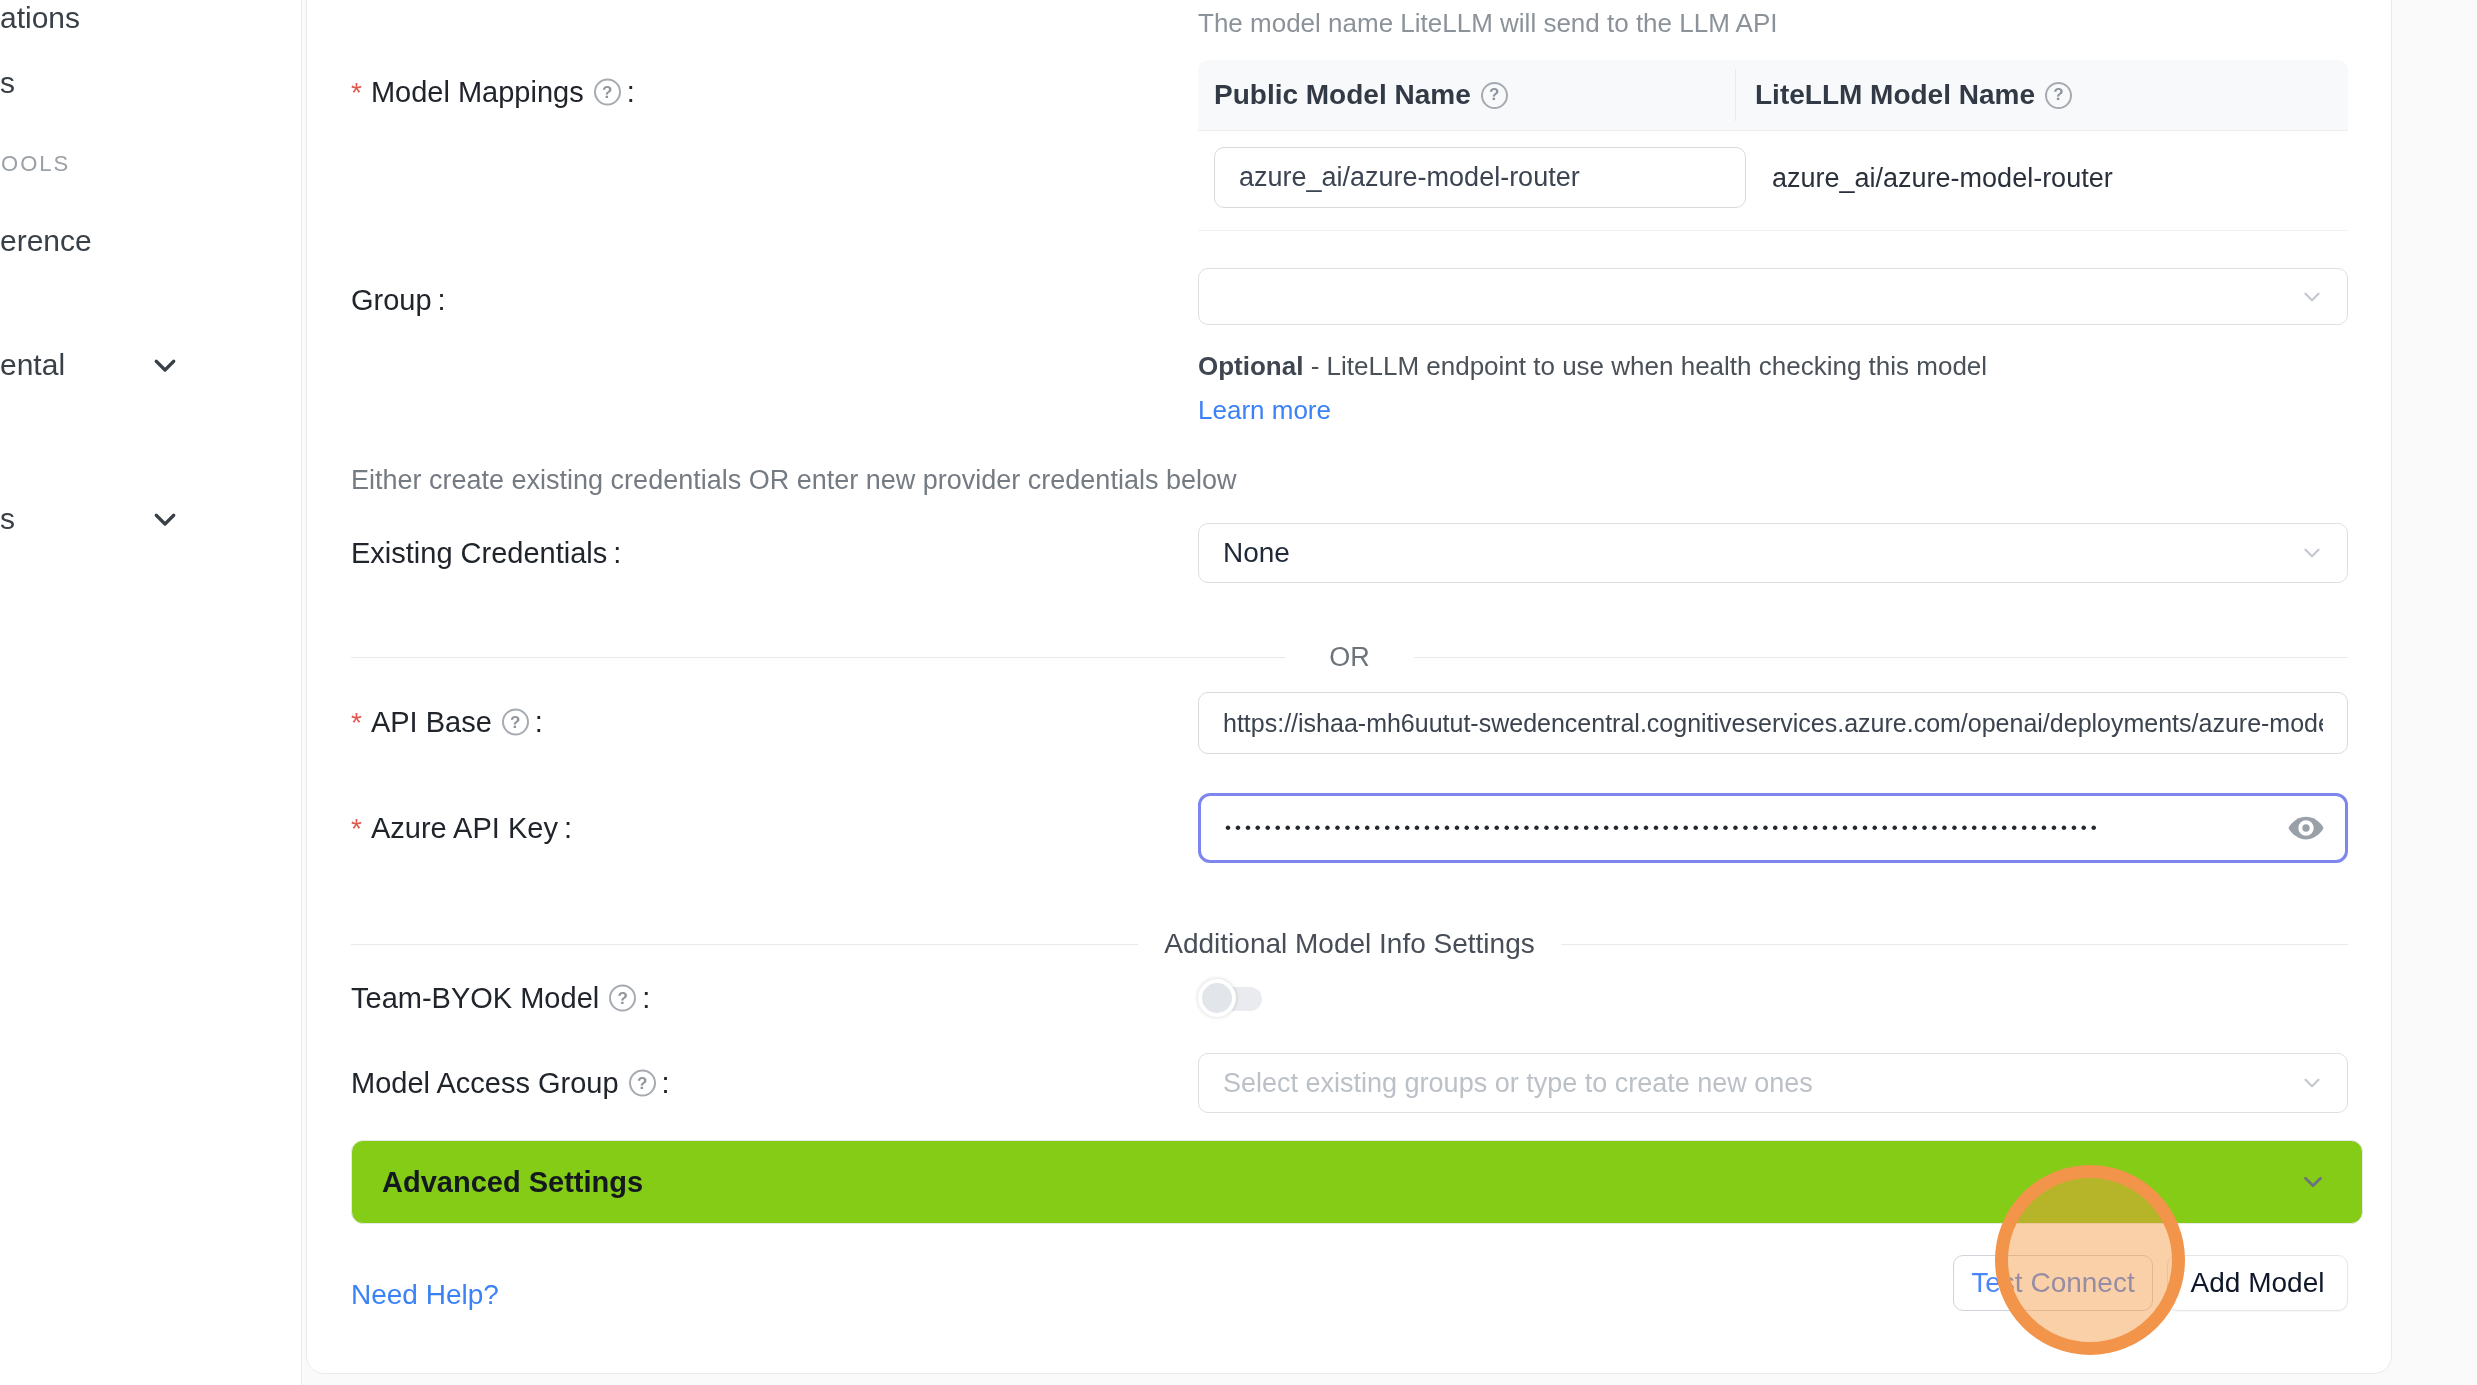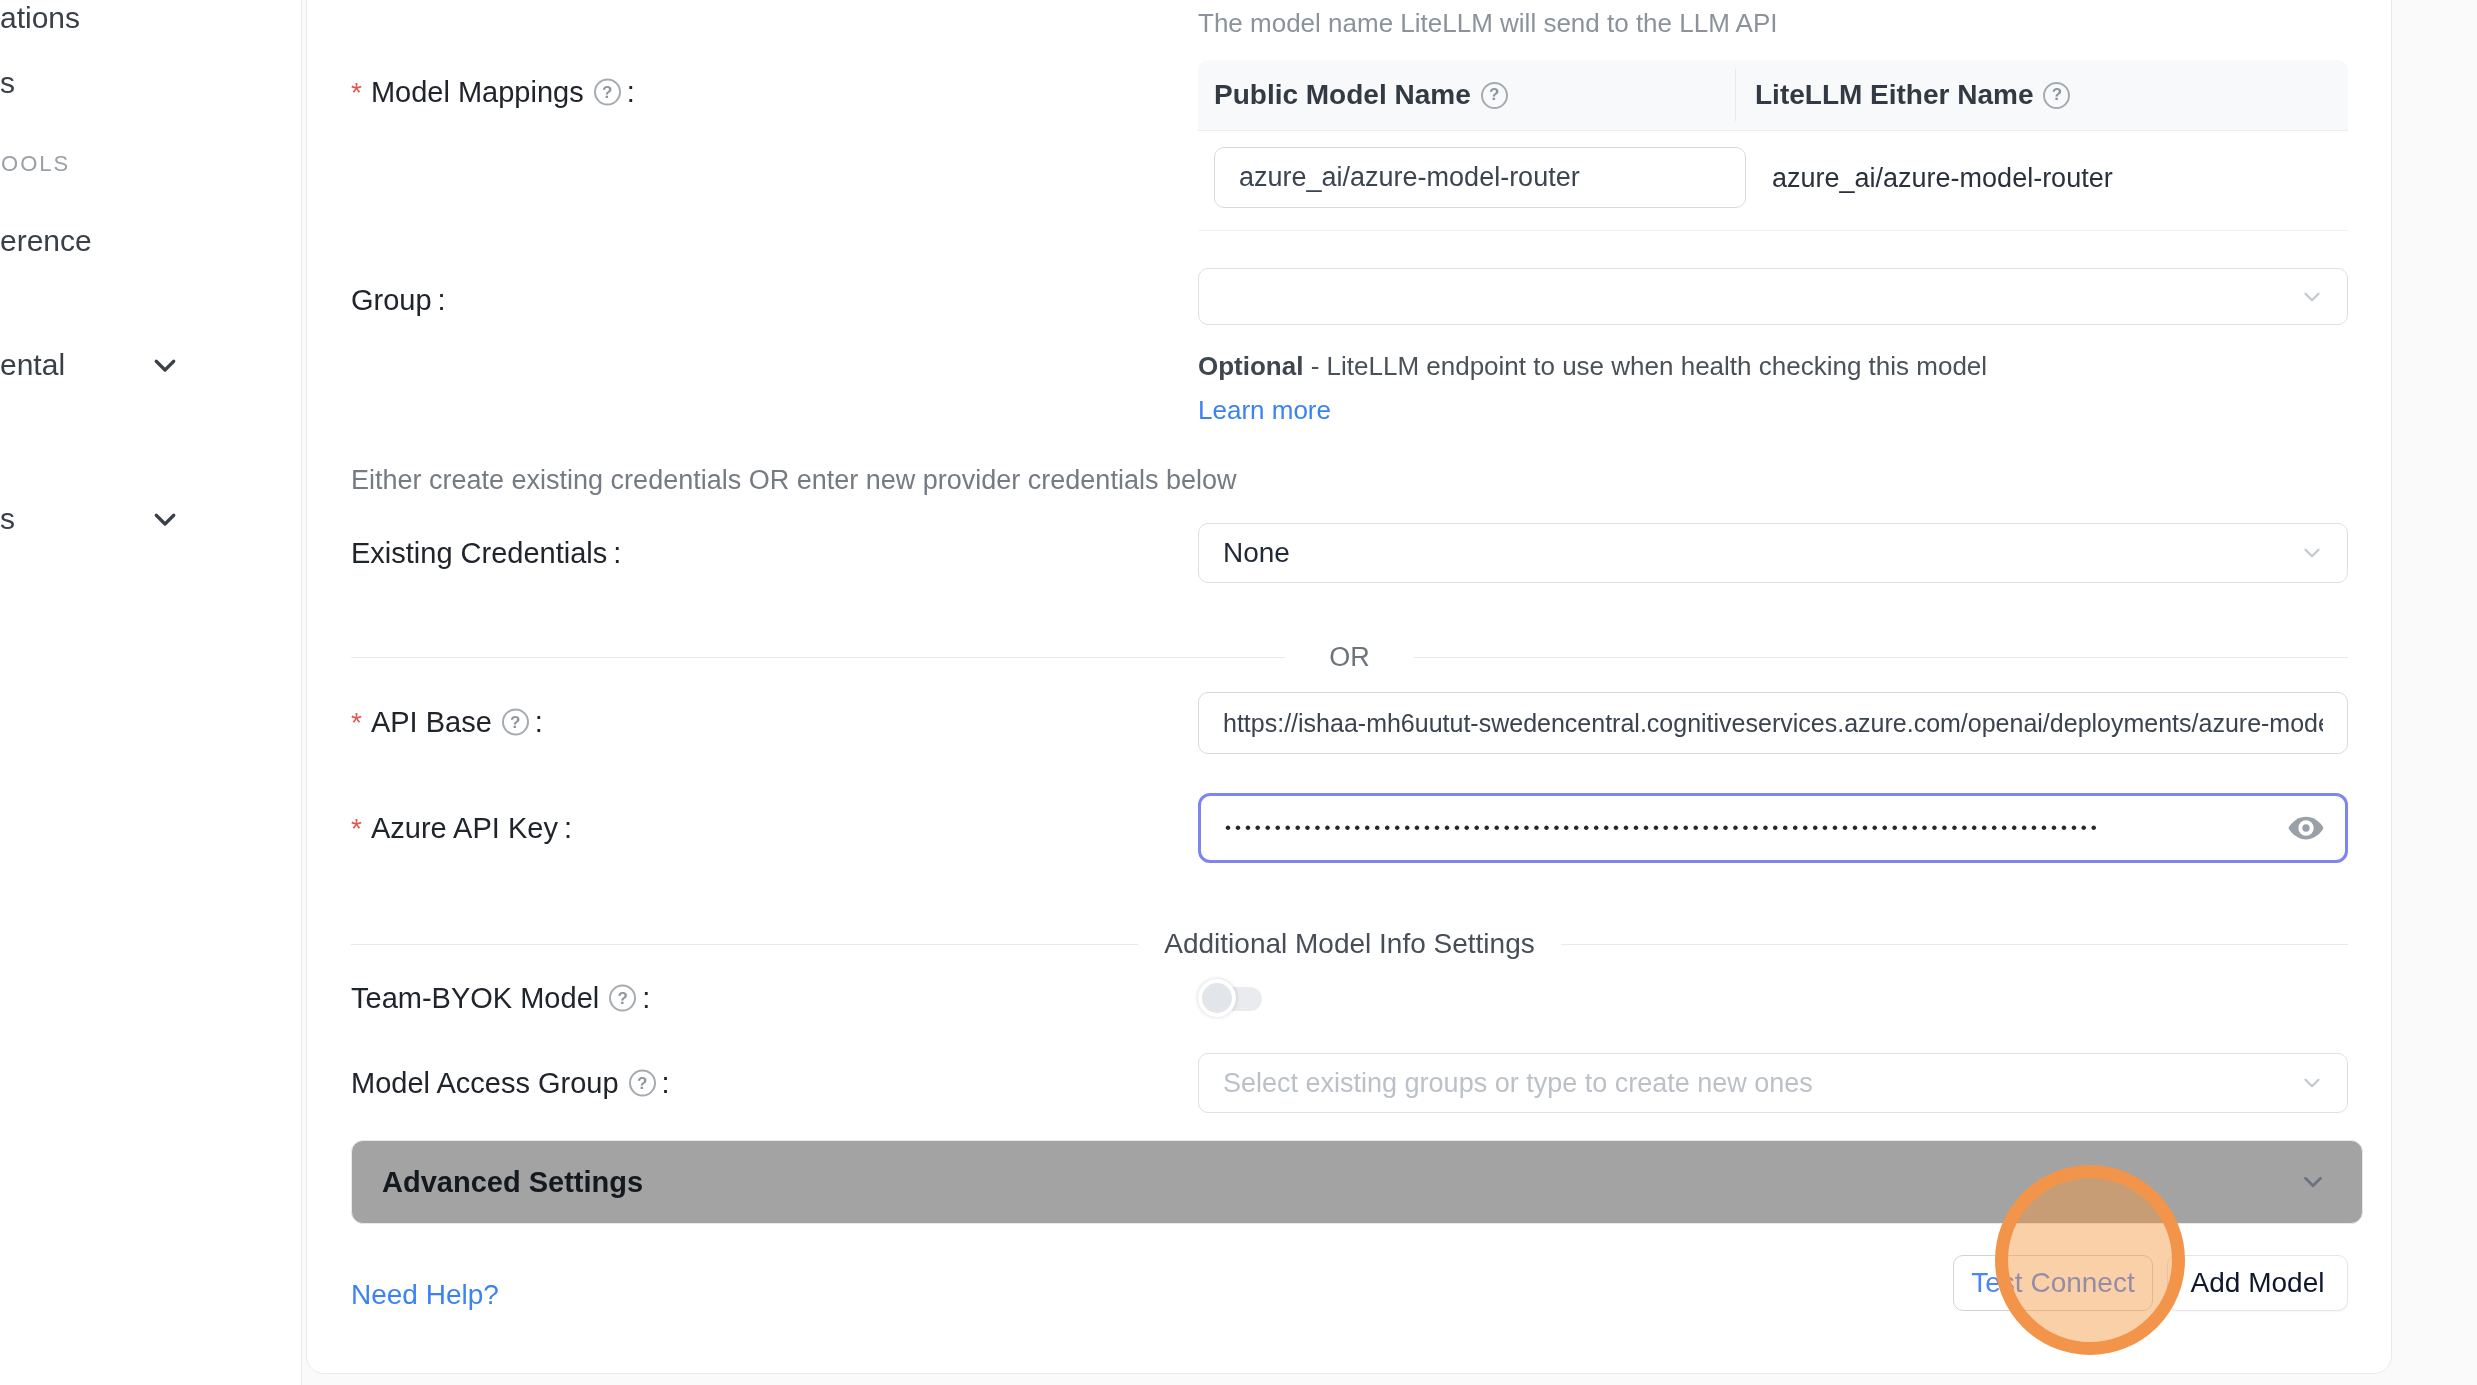--- a/index.html
+++ b/index.html
@@ -152,7 +152,7 @@
       </div>
       <div class="map-col-div"></div>
       <div class="map-col" style="left:557px;">
-        <span>LiteLLM Either Name</span>
+        <span>LiteLLM Model Name</span>
         <span class="help-icon">?</span>
       </div>
     </div>

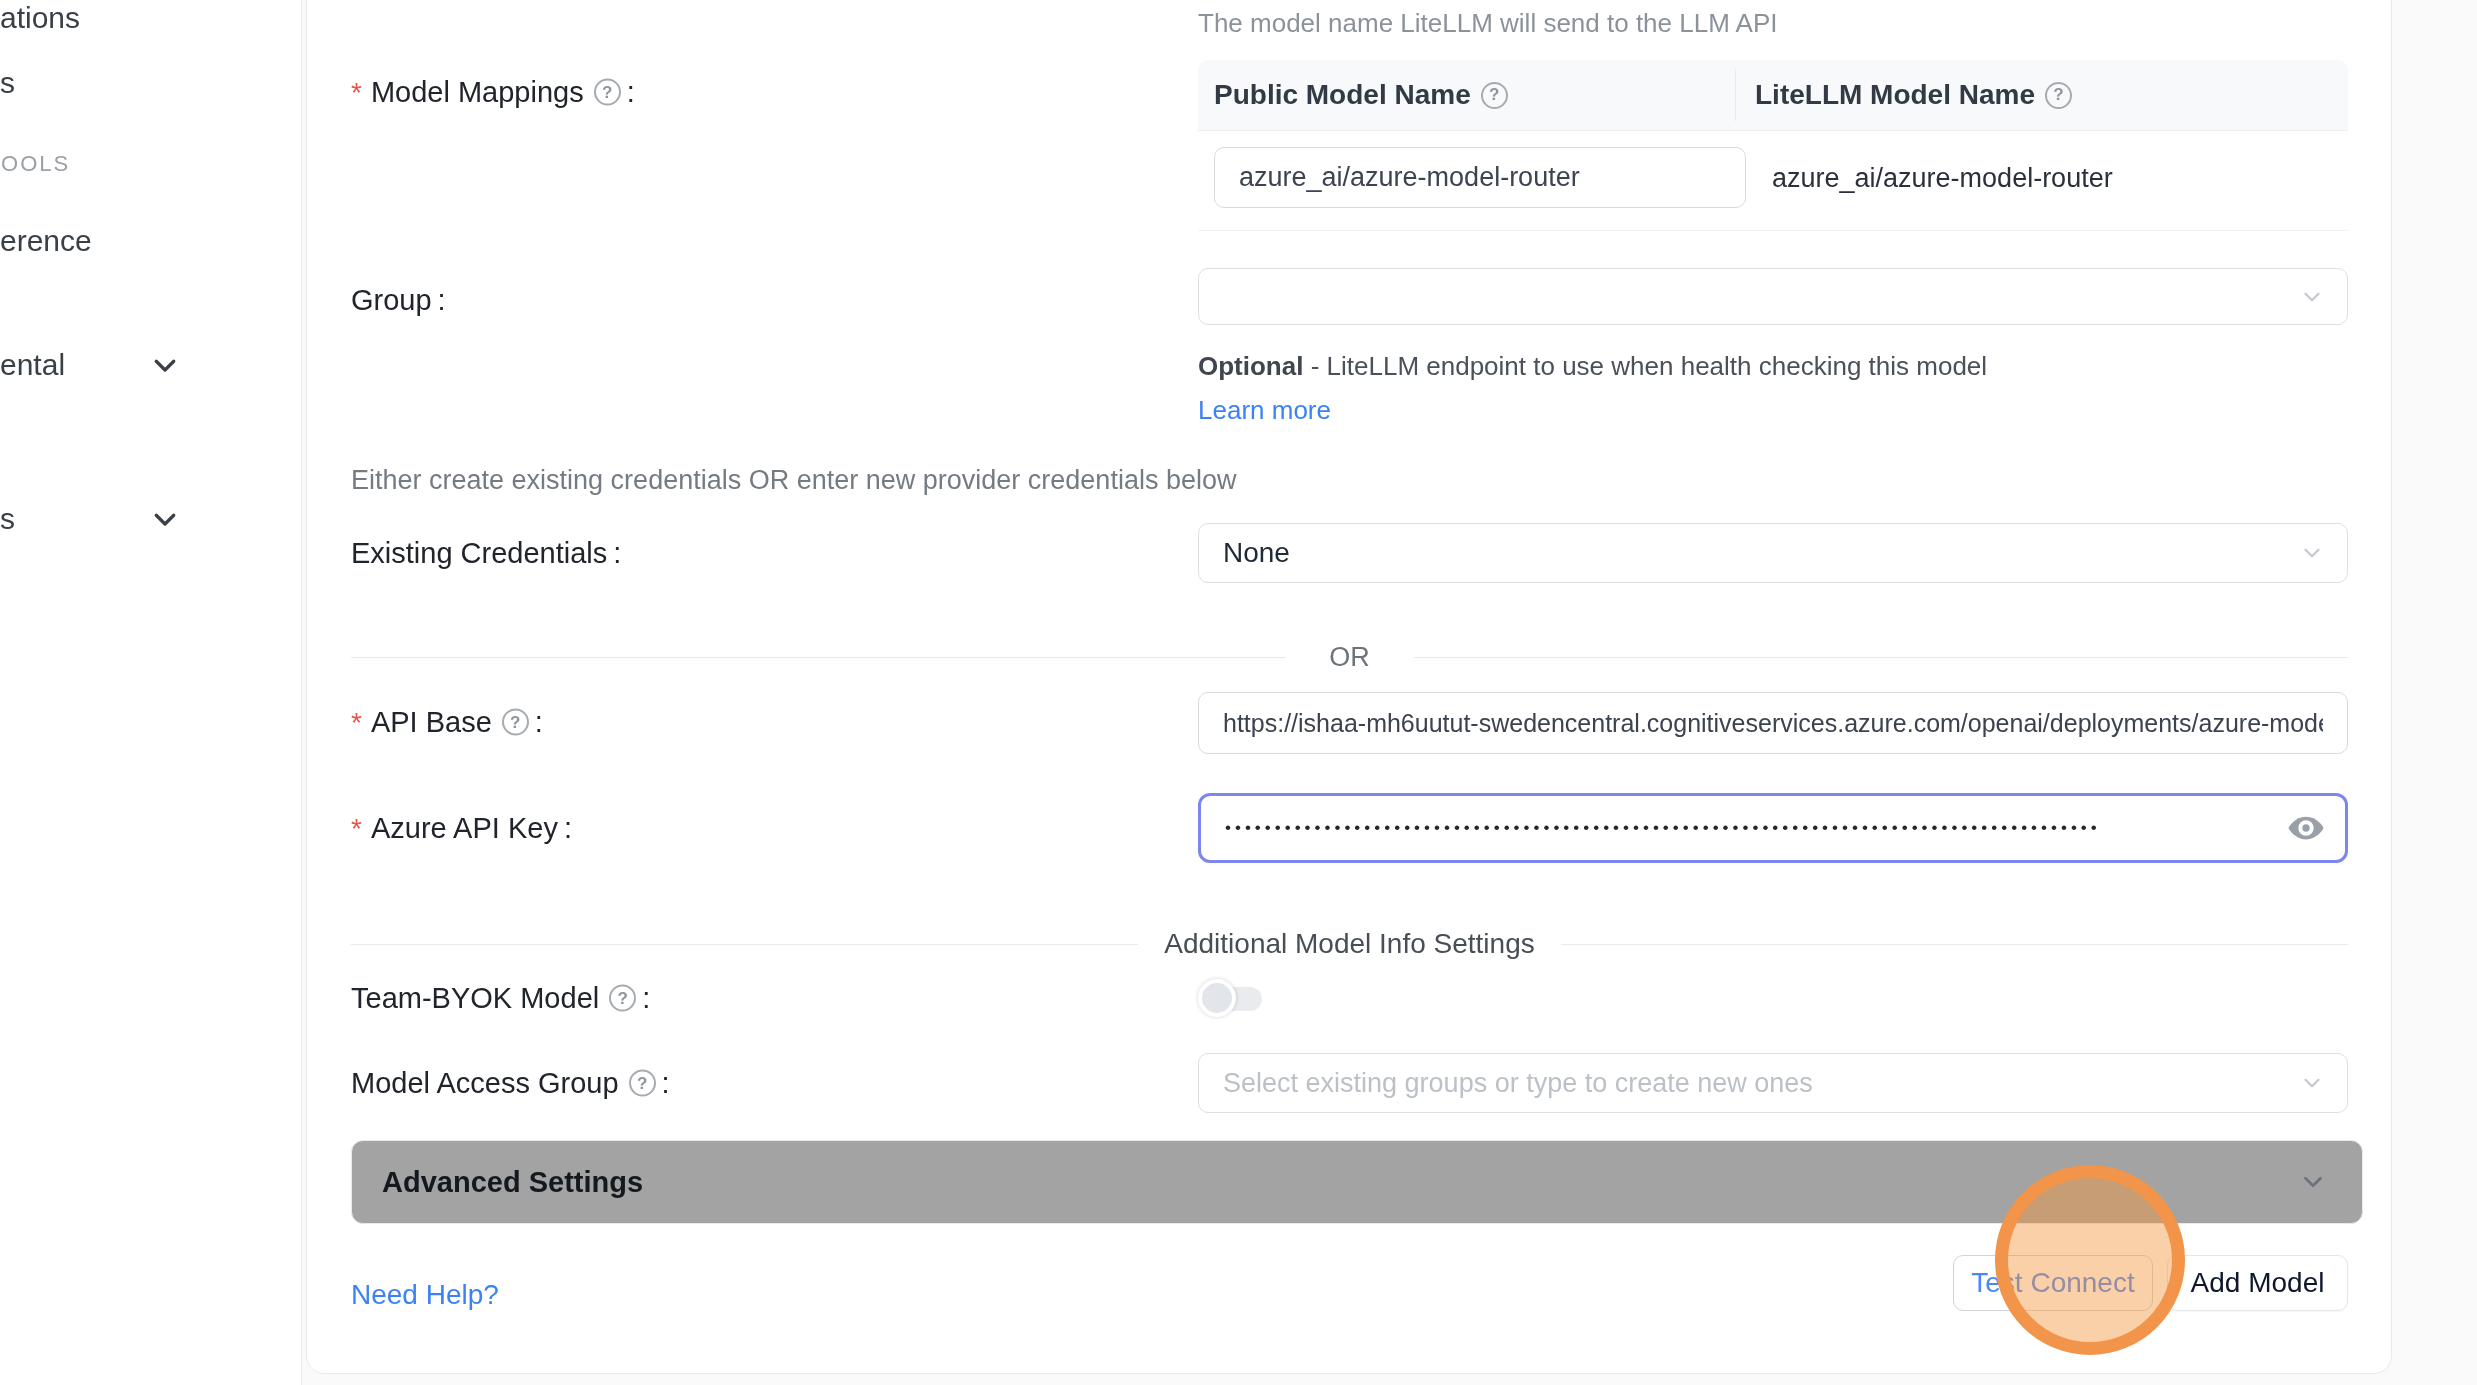--- a/index.html
+++ b/index.html
@@ -92,7 +92,7 @@
 
   
   .advanced { position:absolute; left:351px; top:1140px; width:2012px; height:84px;
-              background:#a3a3a3; border:1px solid #e7e9eb; border-radius:12px; cursor:pointer; }
+              background:#84cc16; border:1px solid #e7e9eb; border-radius:12px; cursor:pointer; }
   .advanced-title { position:absolute; left:30px; top:50%; transform:translateY(-50%);
                     font-size:29px; font-weight:700; color:#14181f; }
   .advanced-chevron { position:absolute; right:34px; top:50%; transform:translateY(-50%); }

